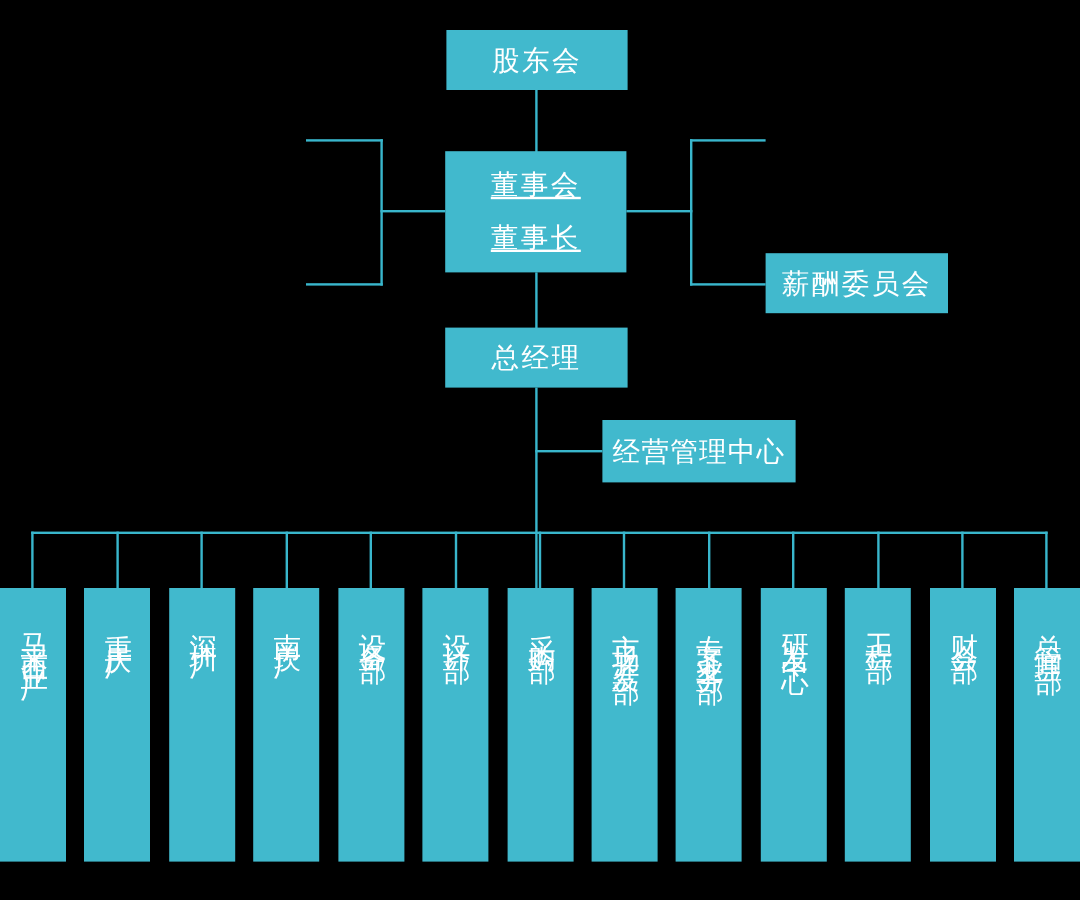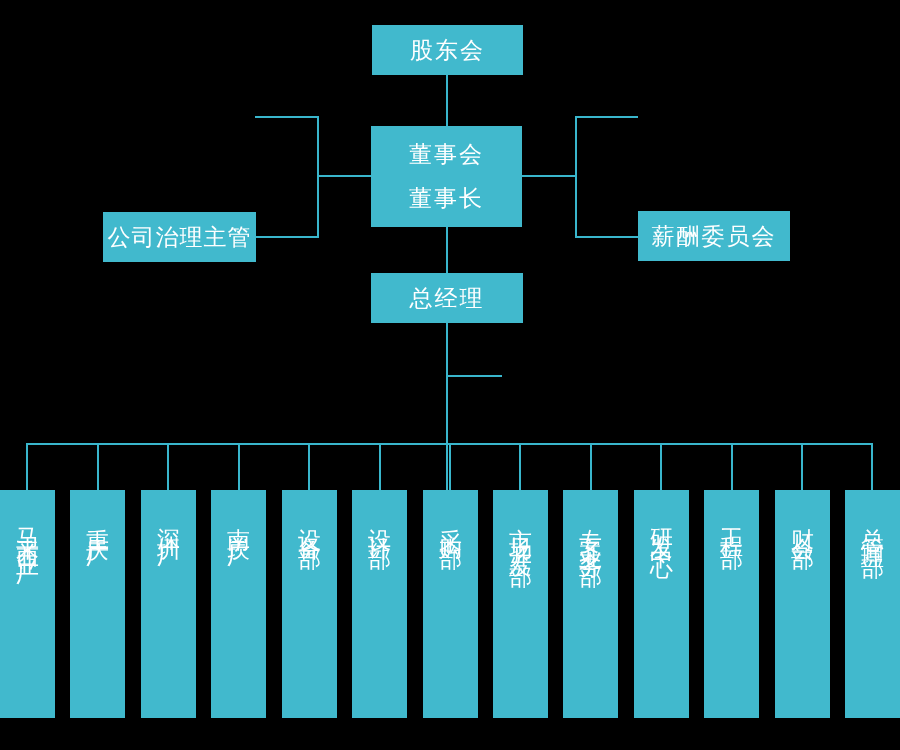--- a/index.html
+++ b/index.html
@@ -37,6 +37,7 @@
   .box-board {
     flex-direction: column;
     justify-content: space-evenly;
+    text-decoration: underline;
   }
   .hline, .vline {
     position: absolute;

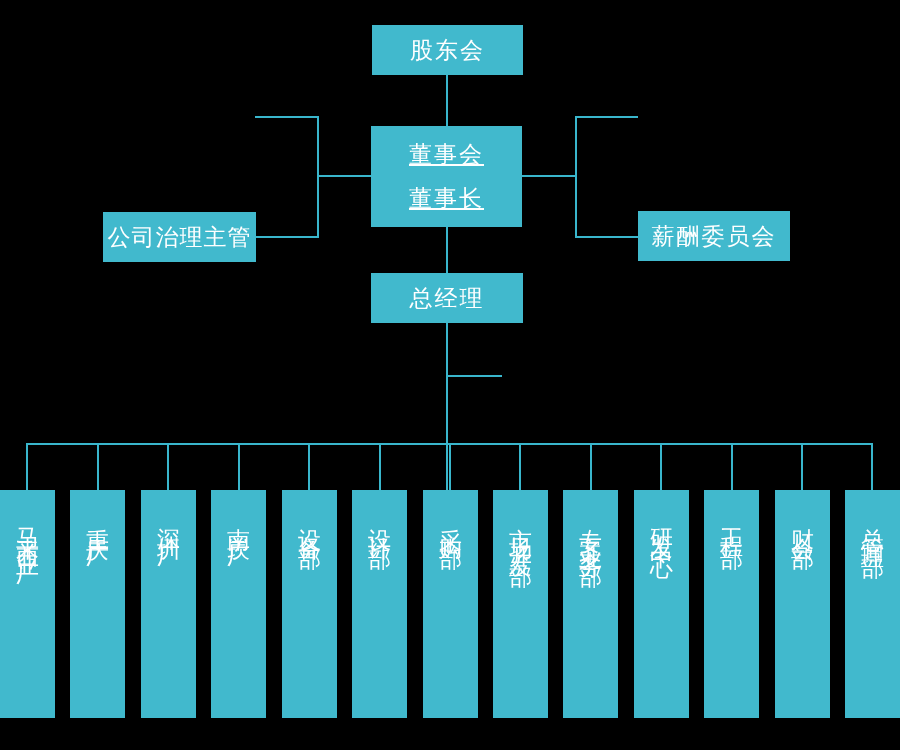--- a/index.html
+++ b/index.html
@@ -109,7 +109,6 @@
   </div>
 
 
-  <div class="box" style="left:103px; top:212px; width:153px; height:50px; letter-spacing:1px;">公司治理主管</div>
 
 
   <div class="box" style="left:371px; top:273px; width:152px; height:50px;">总经理</div>

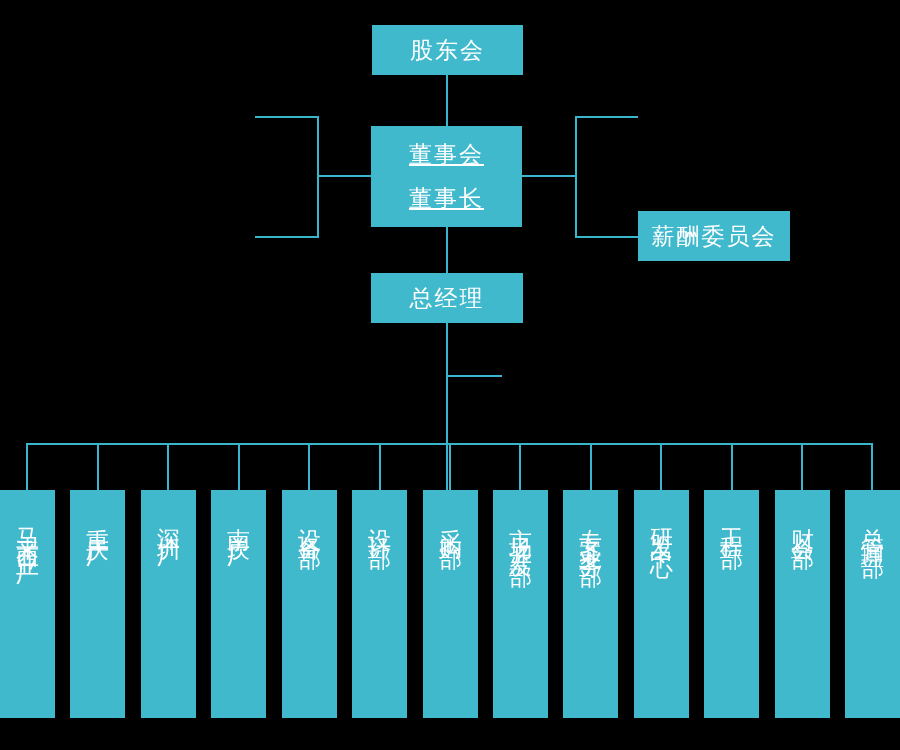--- a/index.html
+++ b/index.html
@@ -115,6 +115,7 @@
 
   <div class="box" style="left:638px; top:211px; width:152px; height:50px;">薪酬委员会</div>
 
+  <div class="box" style="left:502px; top:350px; width:161px; height:52px; letter-spacing:1px;">经营管理中心</div>
 
   <div class="dept" style="left:0px;">马来西亚厂</div>
   <div class="dept" style="left:70px;">重庆厂</div>

